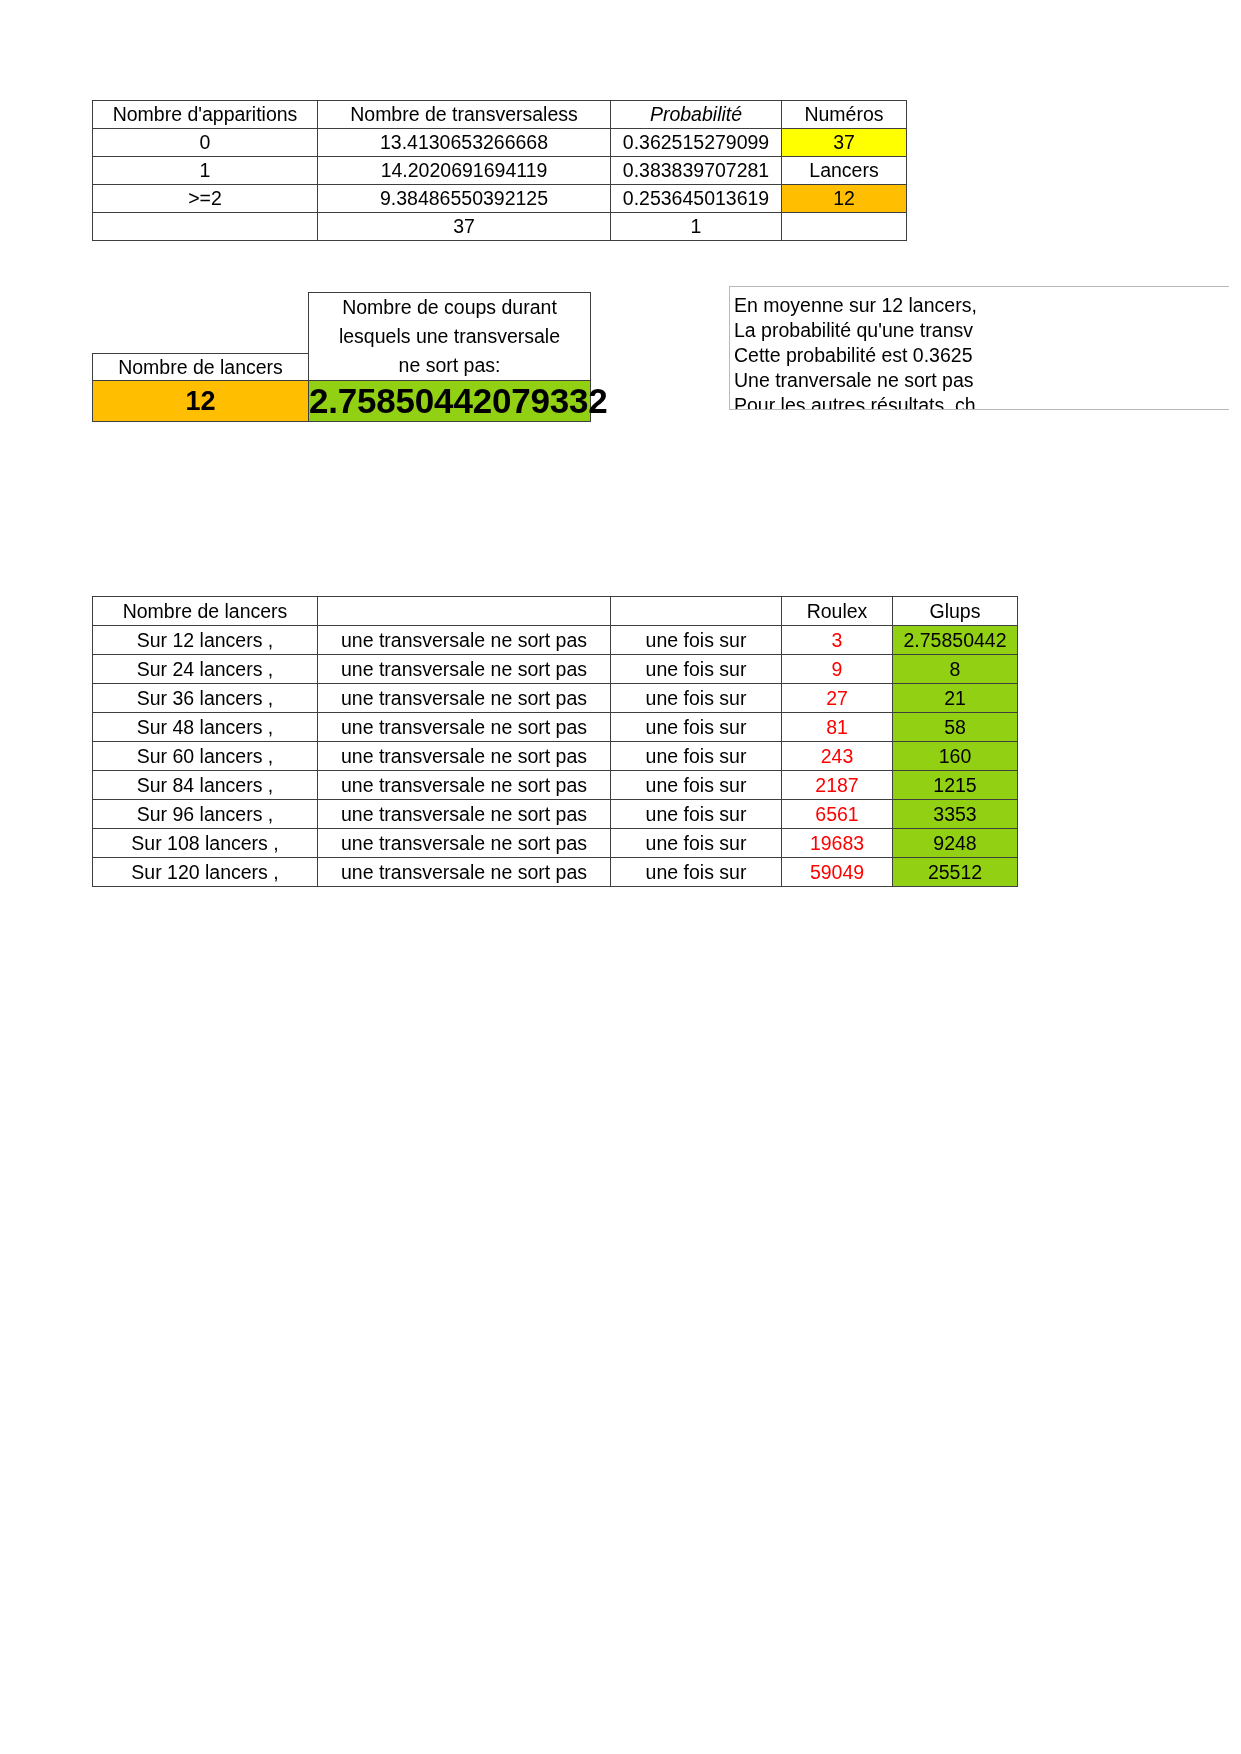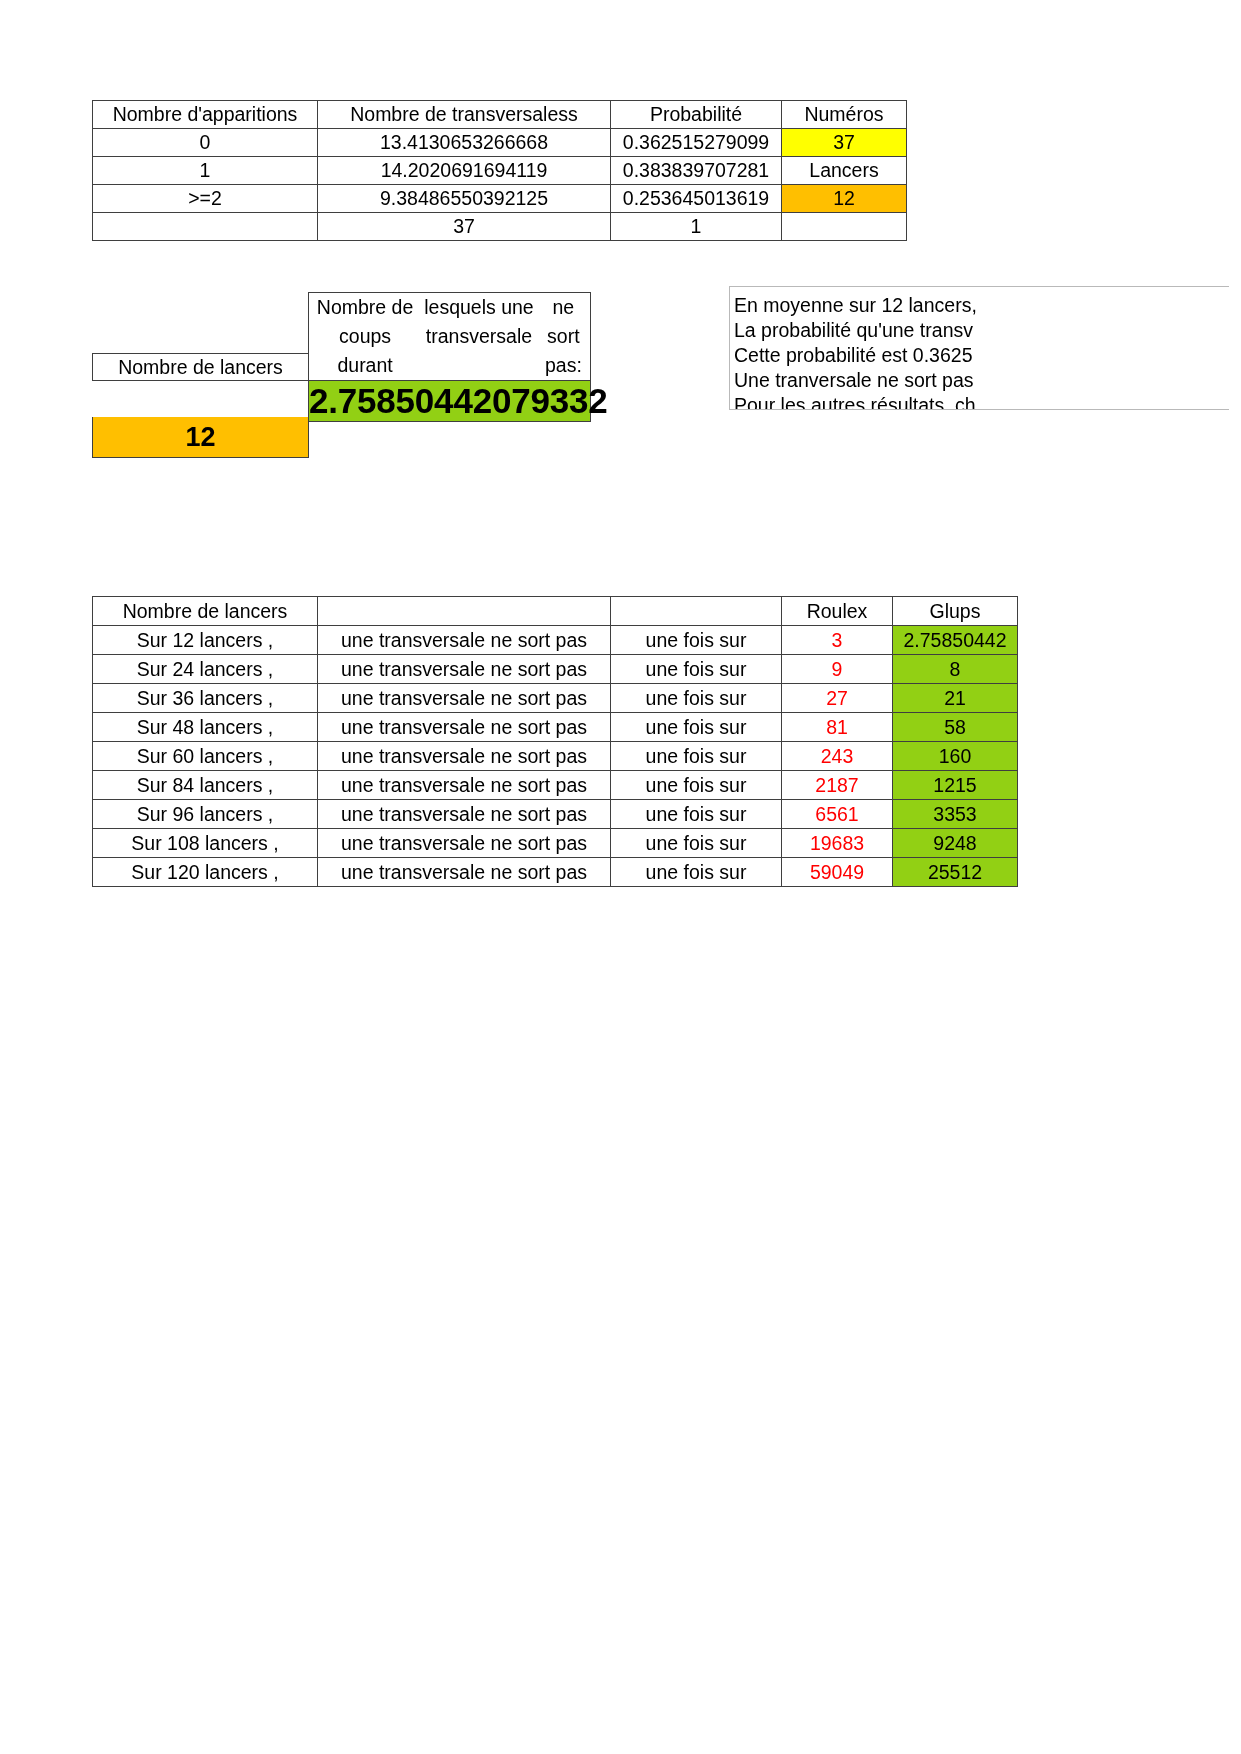--- a/index.html
+++ b/index.html
@@ -53,7 +53,7 @@
   #table-apparitions td { height: 27px; }
   .c-apparitions { width: 216px; }
   .c-transversales { width: 284px; }
-  .c-probabilite { width: 162px; }
+  .c-probabilite { width: 162px; font-style: italic; }
   .c-numeros { width: 116px; }
 
   .fill-yellow { background: #ffff00 !important; }

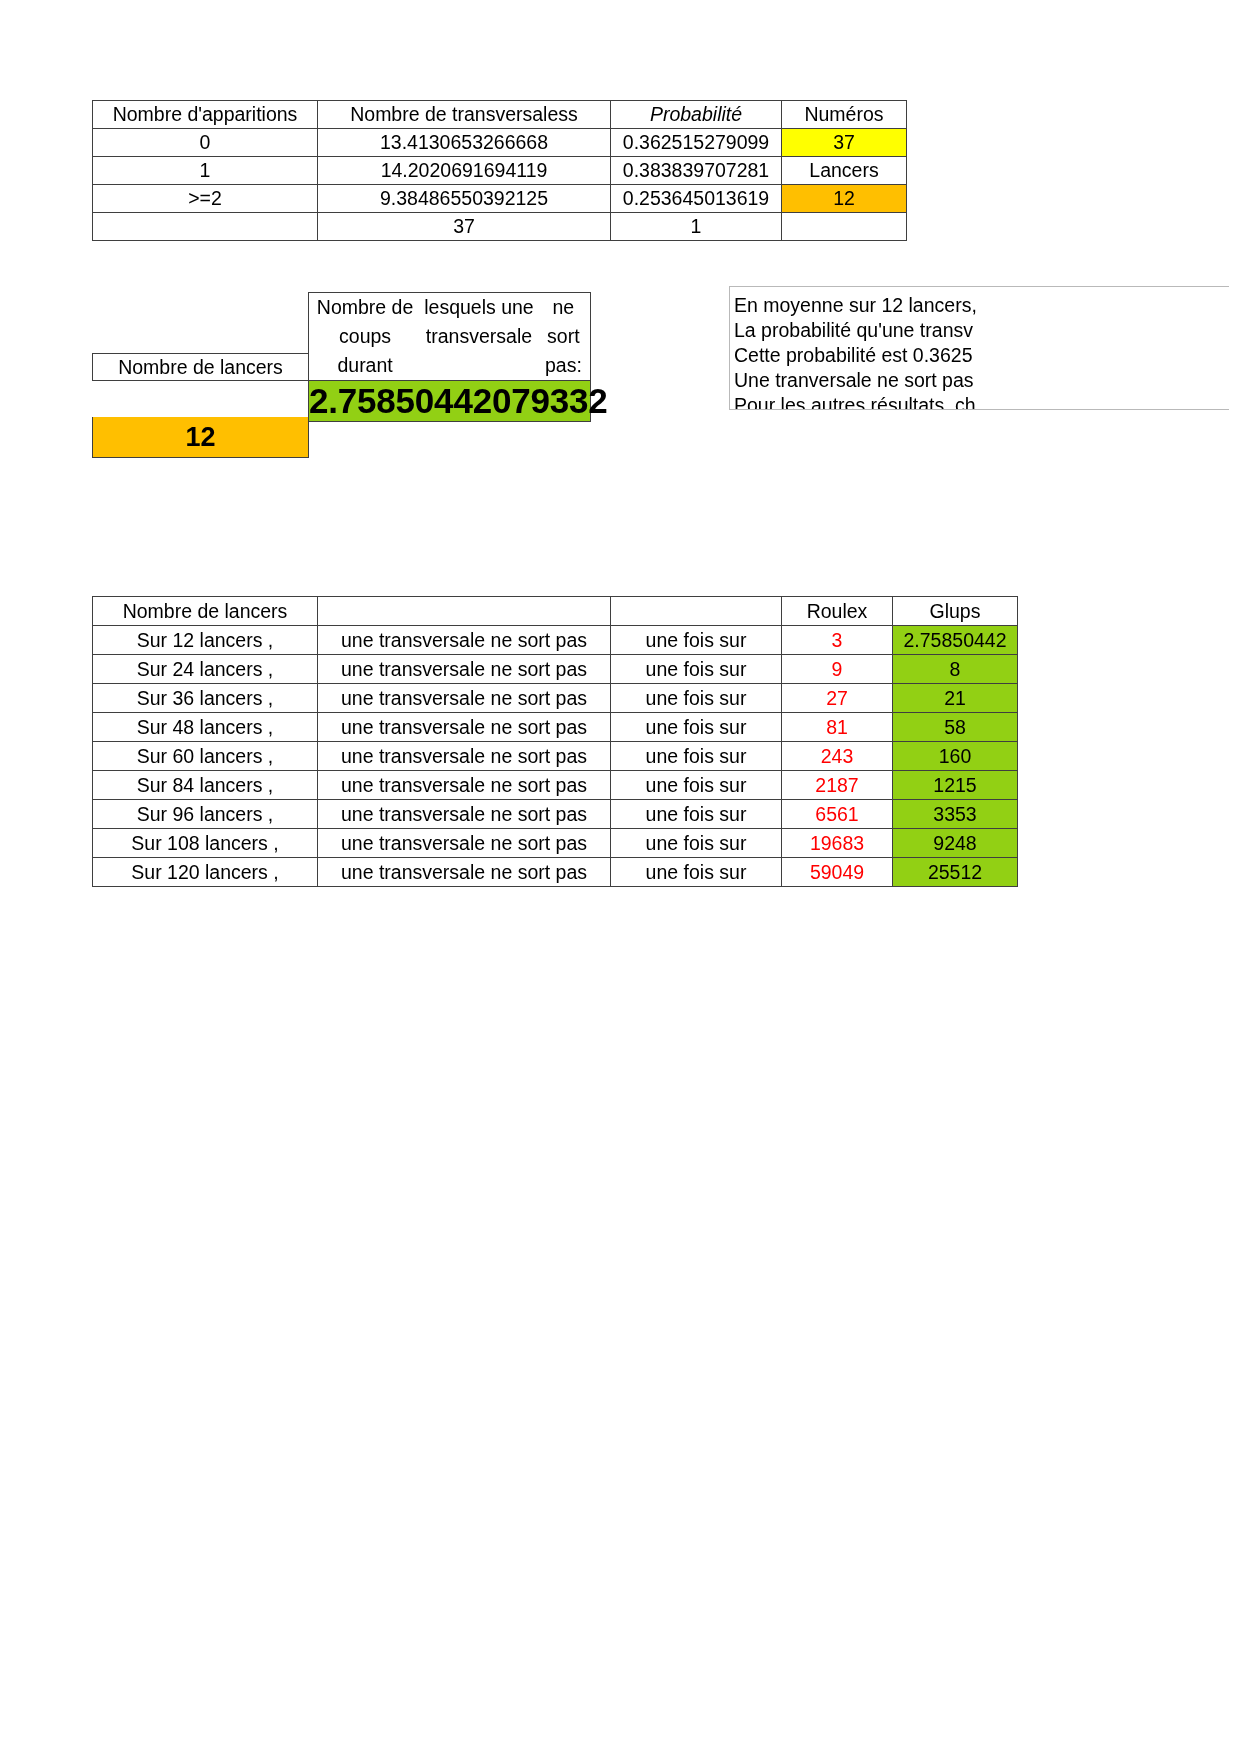--- a/index.html
+++ b/index.html
@@ -57,7 +57,7 @@
   .c-numeros { width: 116px; }
 
   .fill-yellow { background: #ffff00 !important; }
-  .fill-orange { background: #ffbf00 !important; margin-top: 36px; }
+  .fill-orange { background: #ffbf00 !important; }
   .fill-green  { background: #92d014 !important; }
 
   

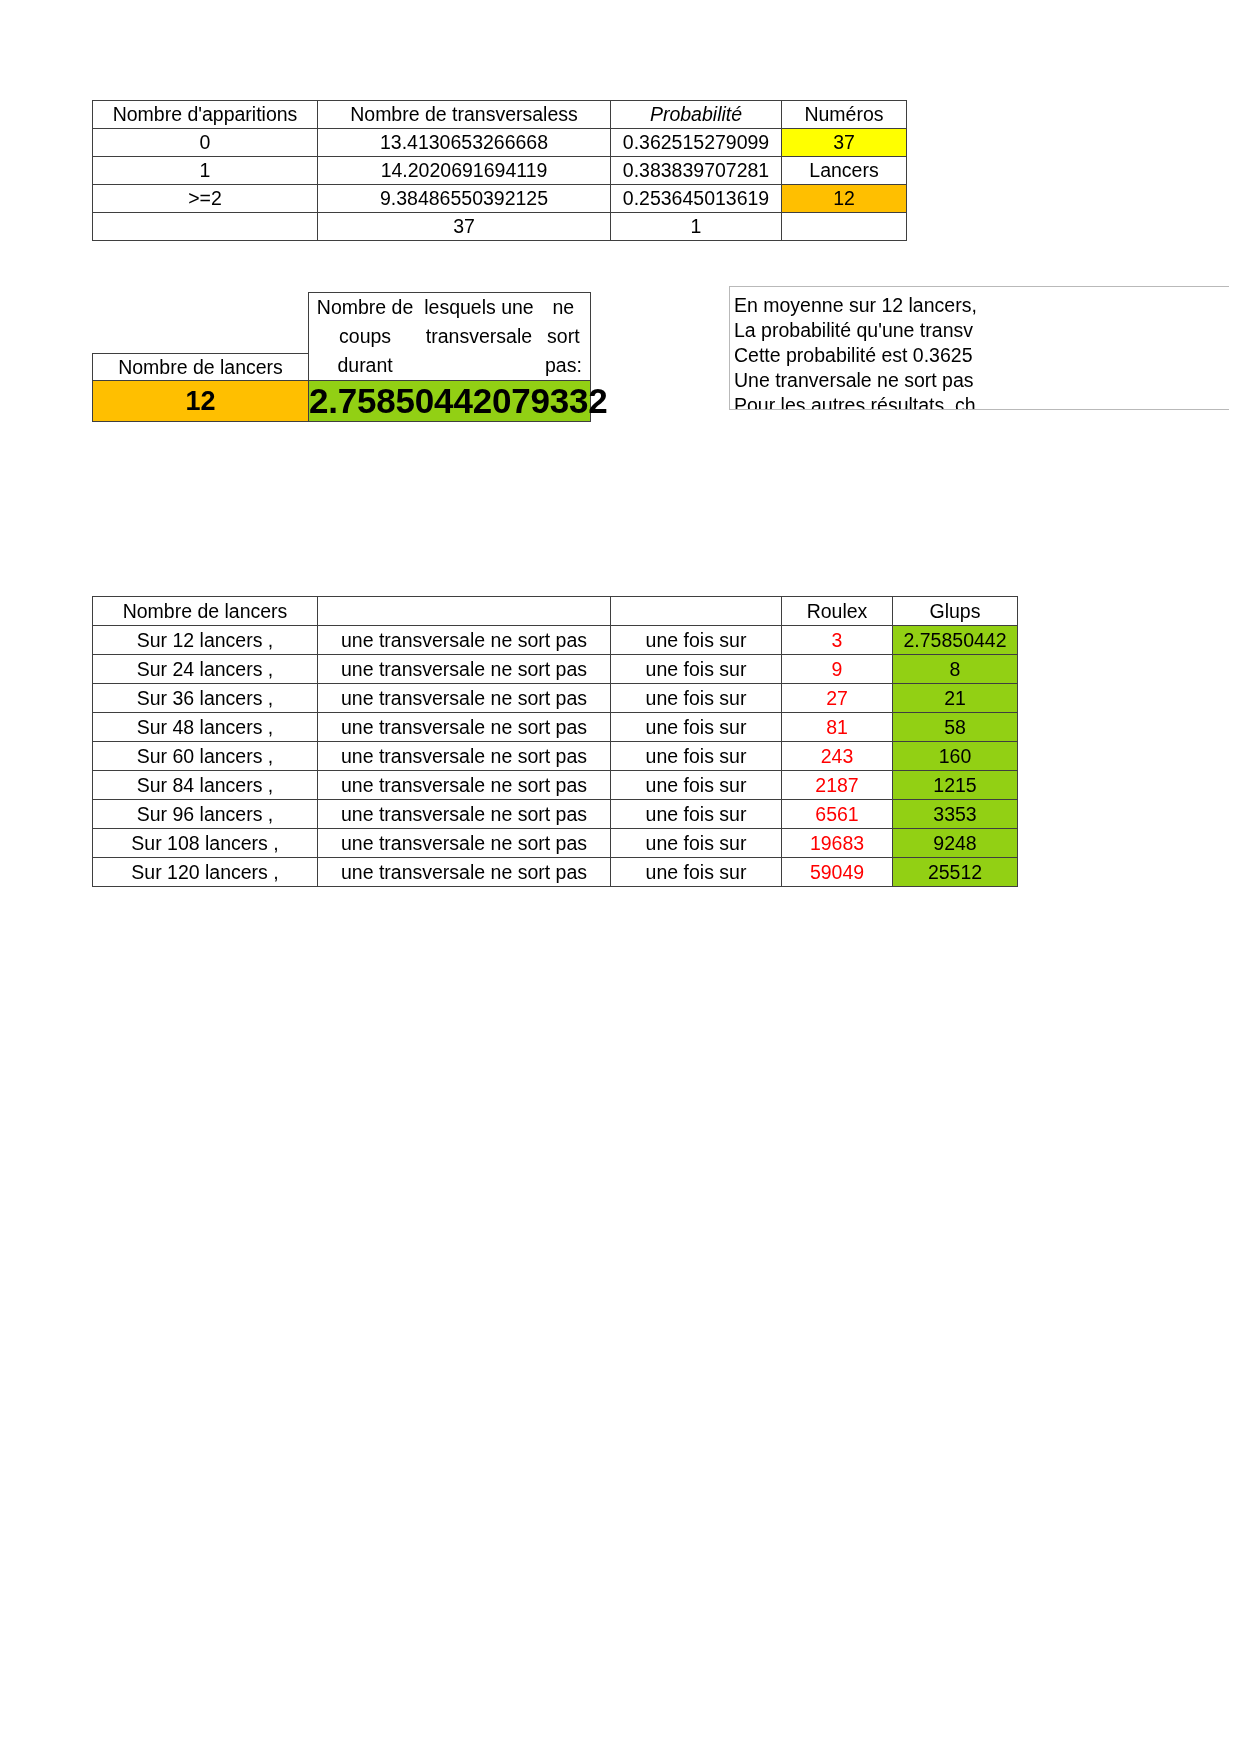--- a/index.html
+++ b/index.html
@@ -98,8 +98,9 @@
     text-align: center;
     background: #ffffff;
     display: flex;
-    flex-direction: row;
+    flex-direction: column;
     justify-content: center;
+    align-items: center;
     line-height: 29px;
   }
   #block-coups .value-cell {

